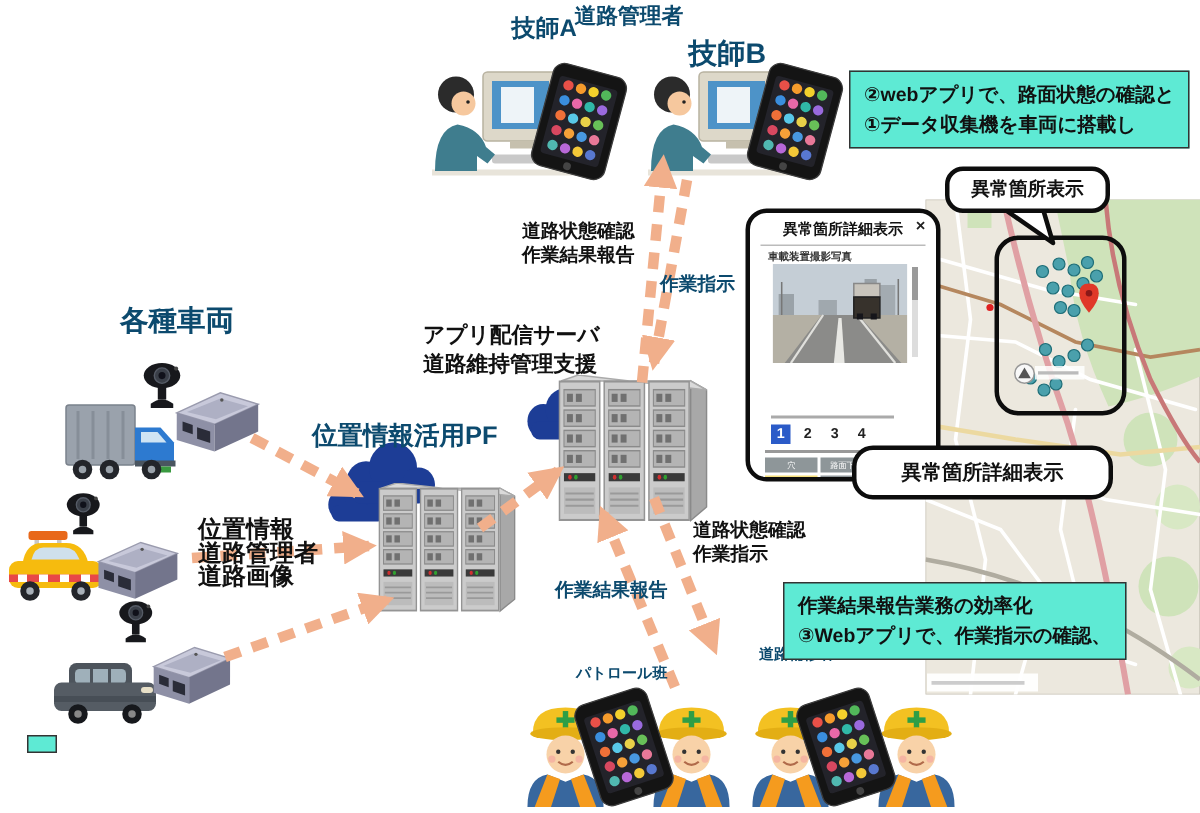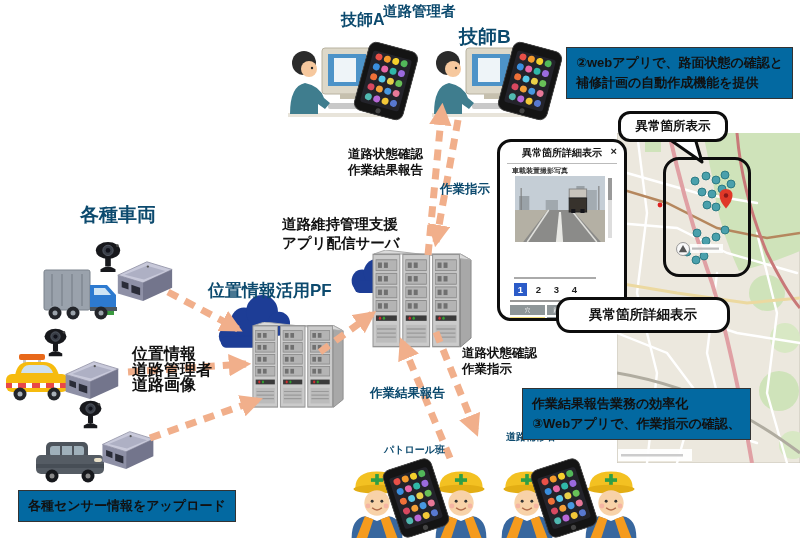--- a/index.html
+++ b/index.html
@@ -12,7 +12,7 @@
   .abs{position:absolute;}
   .lbl{font-weight:bold;color:#0c4a6e;white-space:nowrap;line-height:1.2;}
   .box{
-    border:1.6px solid #333;background:#0369a1;
+    border:1.6px solid #333;background:#5eead4;
     font-weight:bold;font-size:13px;line-height:1.55;
     padding:5px 9px;white-space:nowrap;
   }

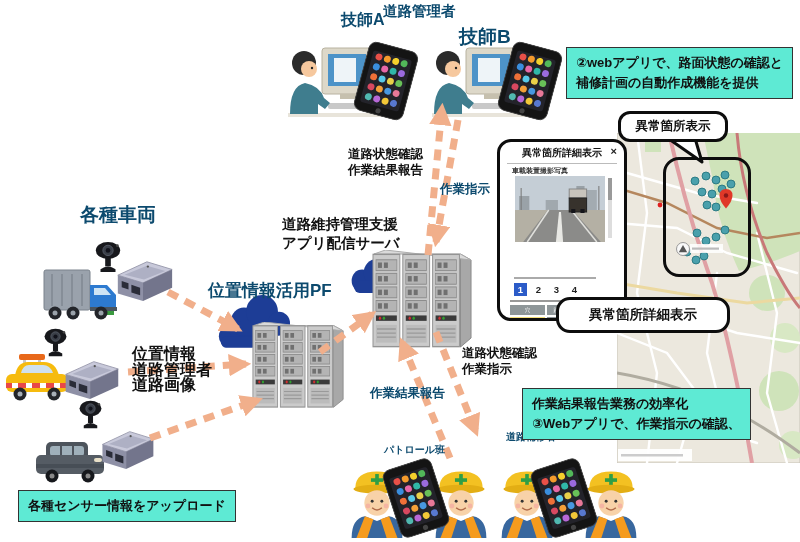--- a/index.html
+++ b/index.html
@@ -429,7 +429,7 @@
 </div>
 <div class="abs box z5" style="left:566px;top:47px">
   <div>②webアプリで、路面状態の確認と</div>
-  <div>補修計画の自動作成機能を提供</div>
+  <div>①データ収集機を車両に搭載し</div>
 </div>
 <div class="abs box z5" style="left:522px;top:388px">
   <div>作業結果報告業務の効率化</div>

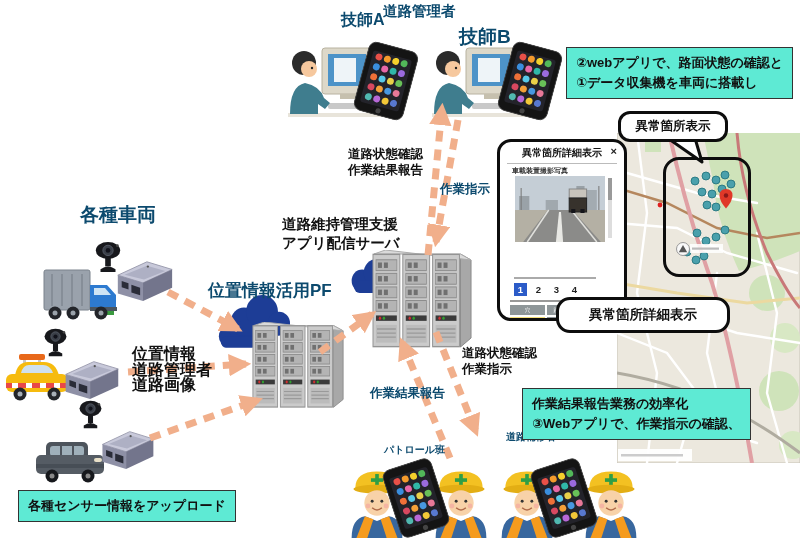--- a/index.html
+++ b/index.html
@@ -21,6 +21,7 @@
     font-weight:bold;text-align:center;
     display:flex;align-items:center;justify-content:center;
     z-index:7;
+    margin-left:12px;
   }
   #popup{
     left:497px;top:139px;width:130px;height:182px;

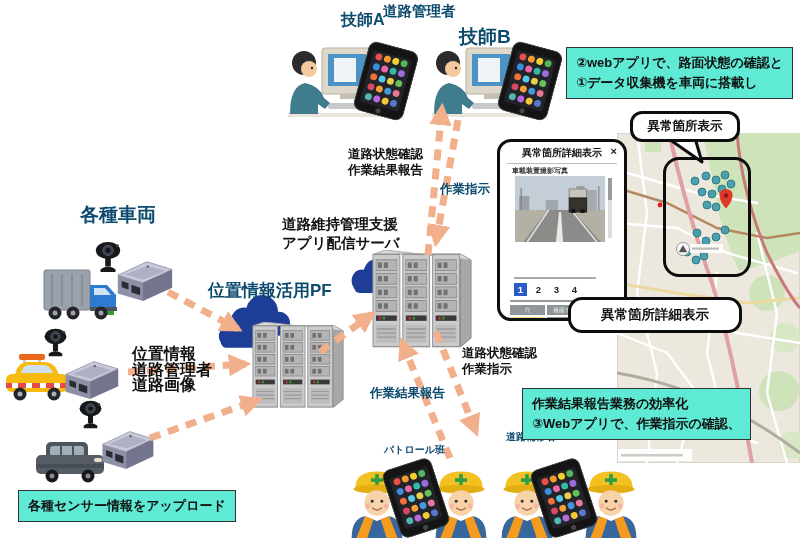--- a/index.html
+++ b/index.html
@@ -400,8 +400,8 @@
 <div class="abs lbl z5" style="left:208px;top:281px;font-size:17px">位置情報活用PF</div>
 
 <div class="abs z5" style="left:282px;top:215px;font-weight:bold;font-size:14.5px;line-height:19px;white-space:nowrap">
+  <div>アプリ配信サーバ</div>
   <div>道路維持管理支援</div>
-  <div>アプリ配信サーバ</div>
 </div>
 
 <div class="abs z5" style="left:348px;top:146px;font-weight:bold;font-size:12.5px;line-height:16px;white-space:nowrap">

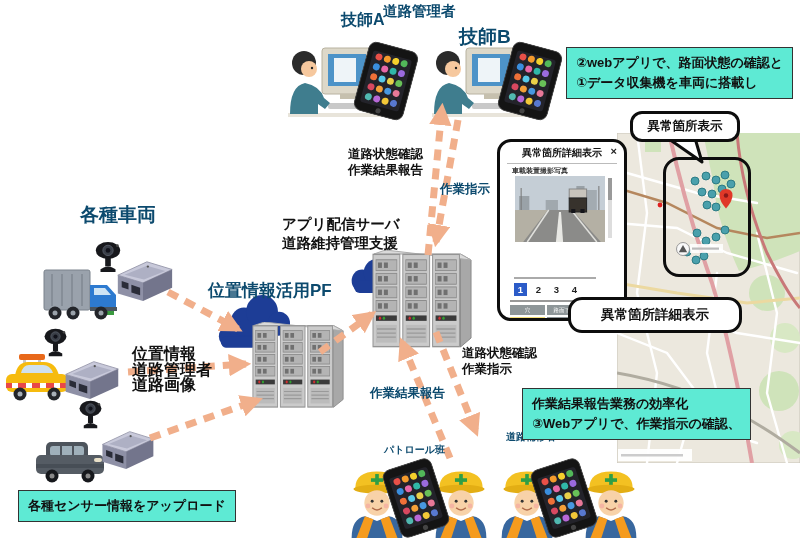--- a/index.html
+++ b/index.html
@@ -426,7 +426,6 @@
 <div class="abs lbl z5" style="left:506px;top:431px;font-size:10px">道路補修者</div>
 
 <div class="abs box z5" style="left:18px;top:490px">
-  <div>各種センサー情報をアップロード</div>
 </div>
 <div class="abs box z5" style="left:566px;top:47px">
   <div>②webアプリで、路面状態の確認と</div>

